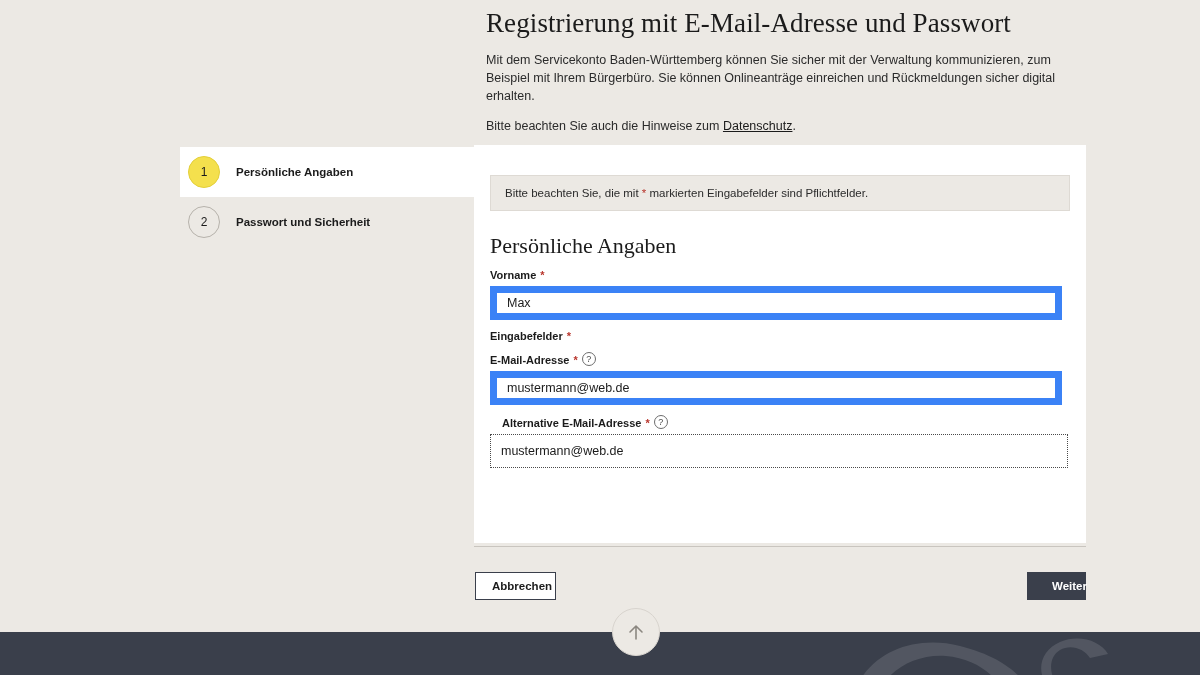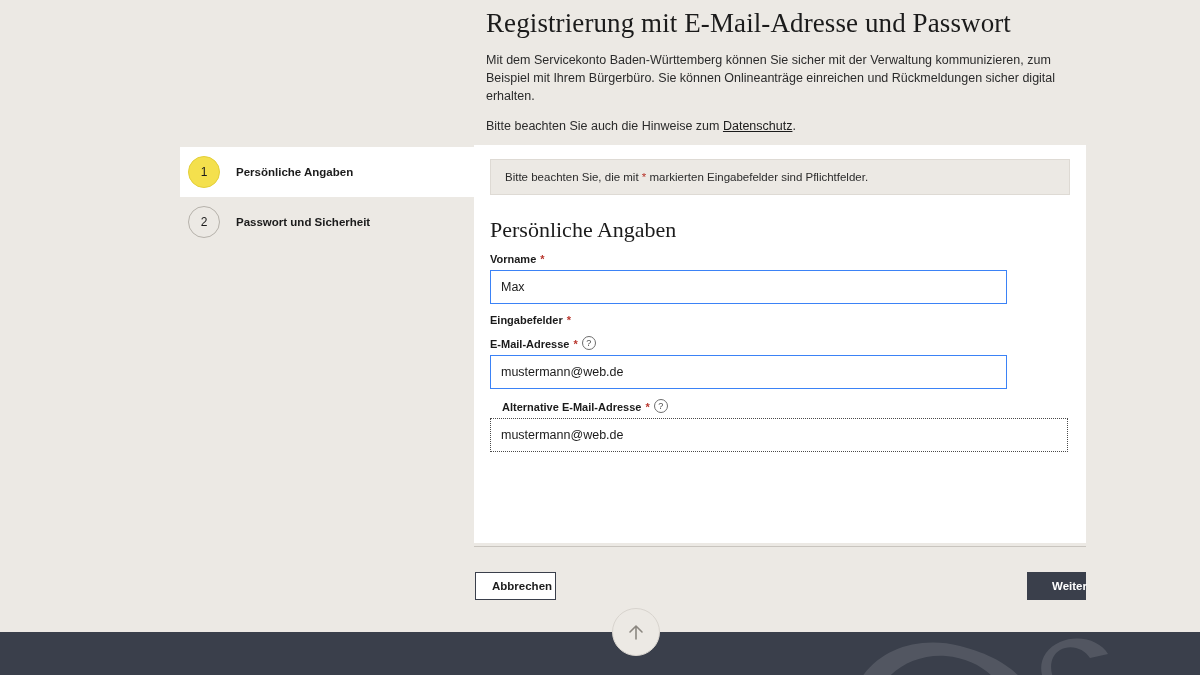--- a/index.html
+++ b/index.html
@@ -112,7 +112,7 @@
     height: 398px;
     background: #ffffff;
     box-sizing: border-box;
-    padding: 14px 16px 0 16px;
+    padding: 30px 16px 0 16px;
   }
   .note-box {
     background: #ece9e4;

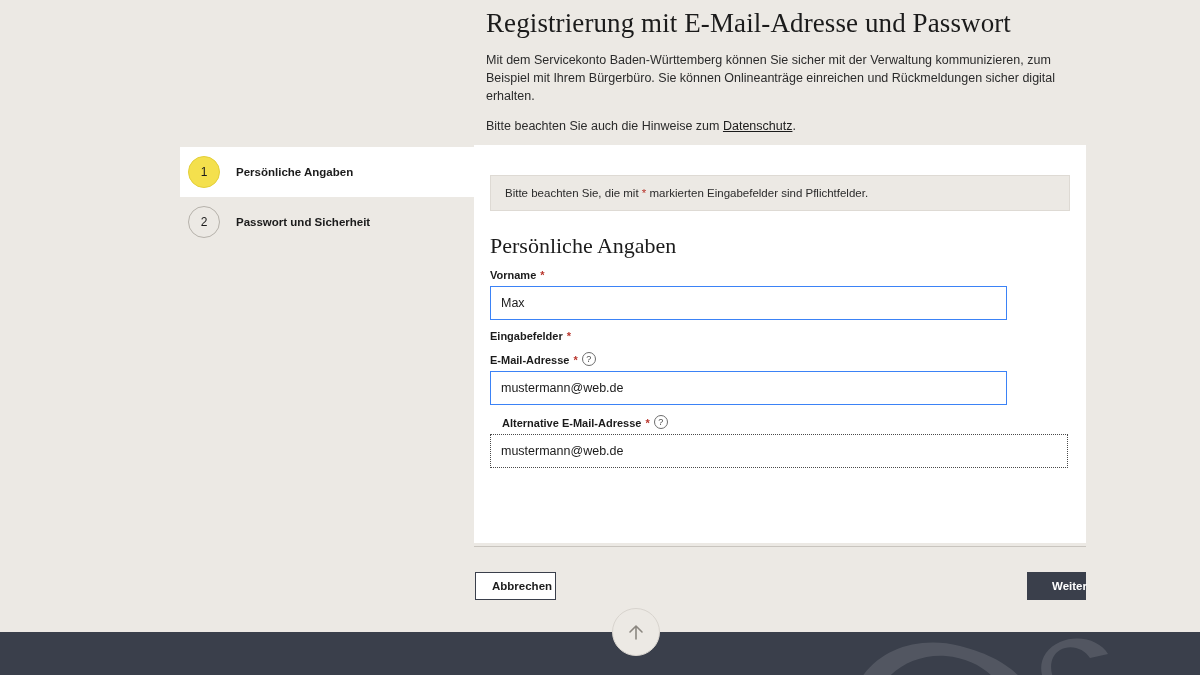--- a/index.html
+++ b/index.html
@@ -163,10 +163,10 @@
     font-weight: normal;
   }
   .text-input {
-    width: 517px;
+    width: 572px;
     height: 34px;
     box-sizing: border-box;
-    border: 1px solid #3b82f6;
+    border: 7px solid #3b82f6;
     background: #ffffff;
     font-family: "Liberation Sans", sans-serif;
     font-size: 12.5px;

